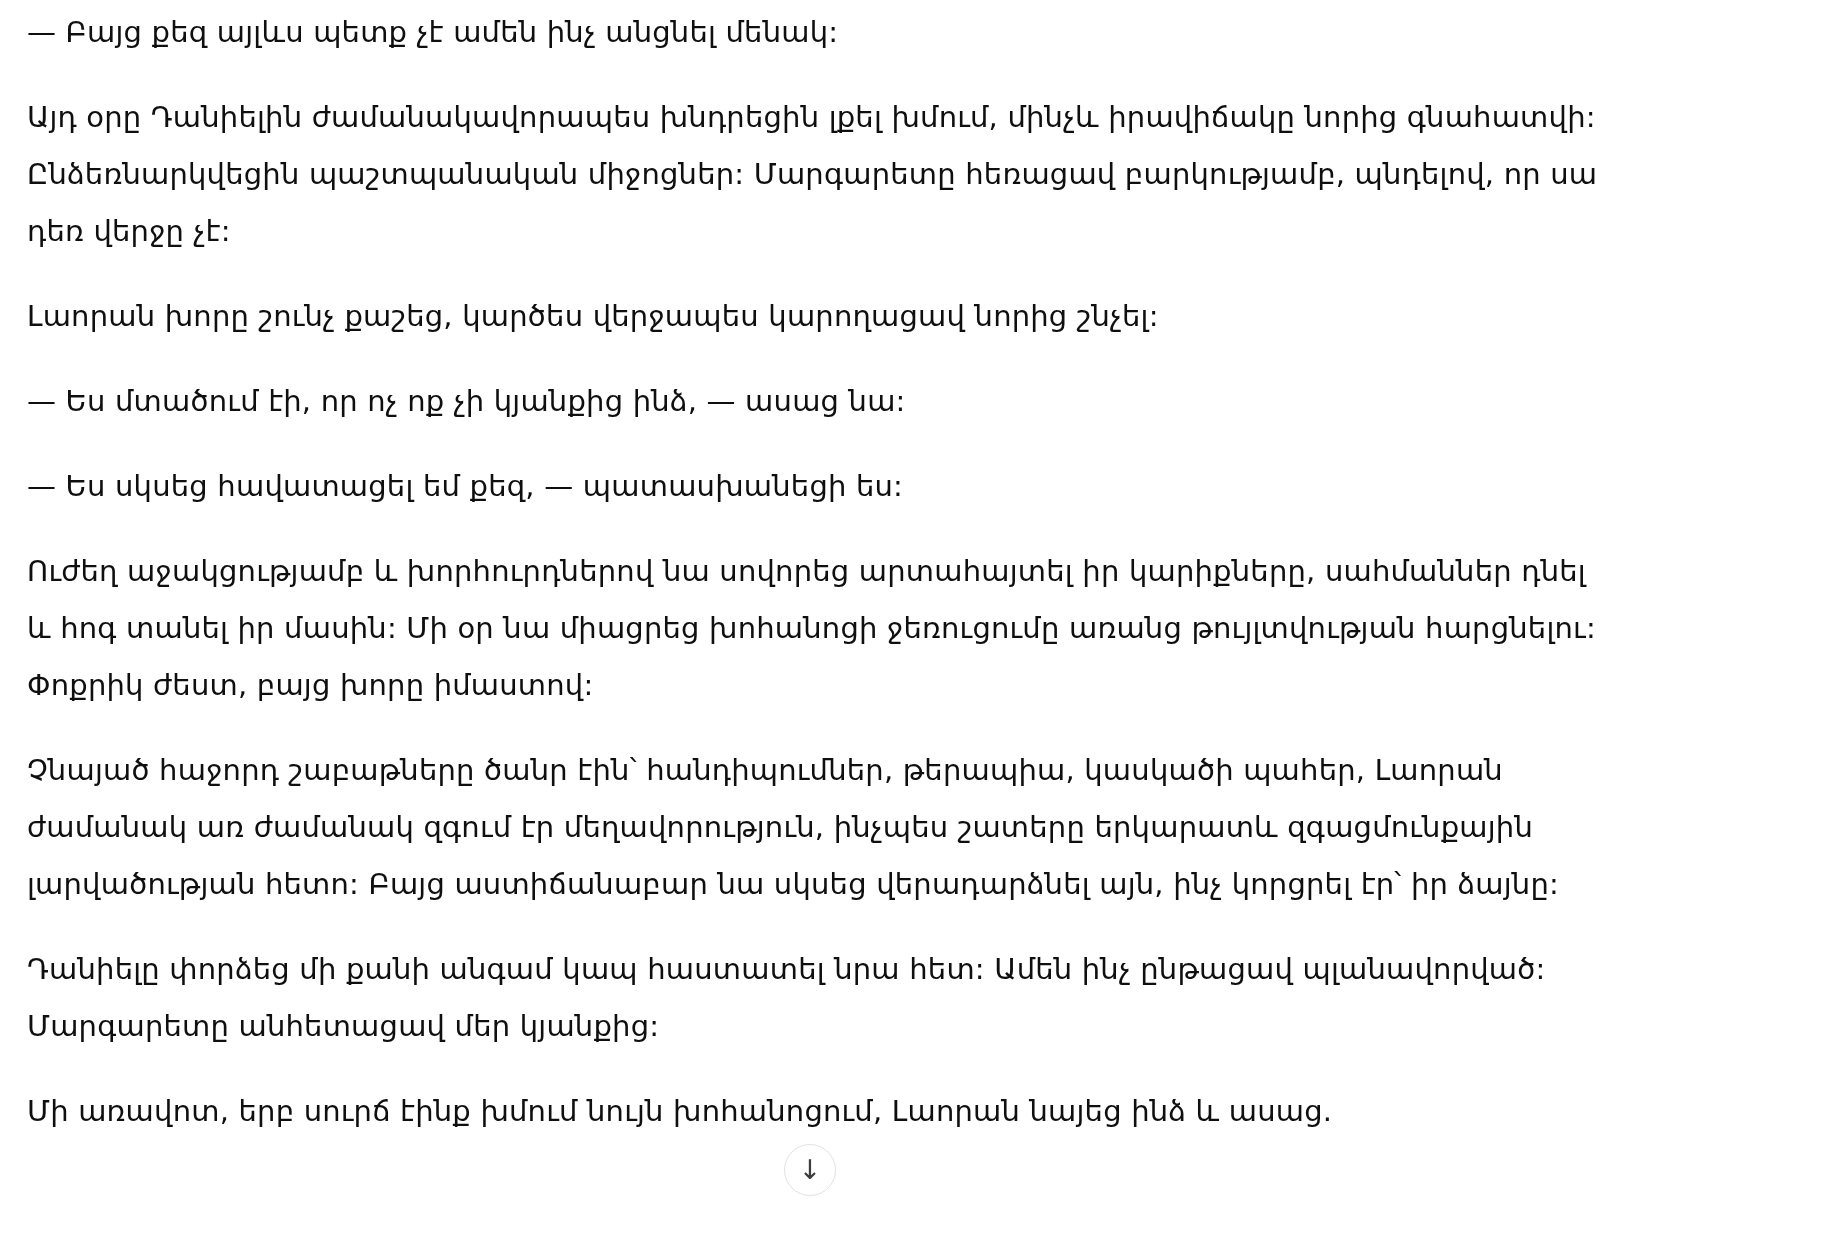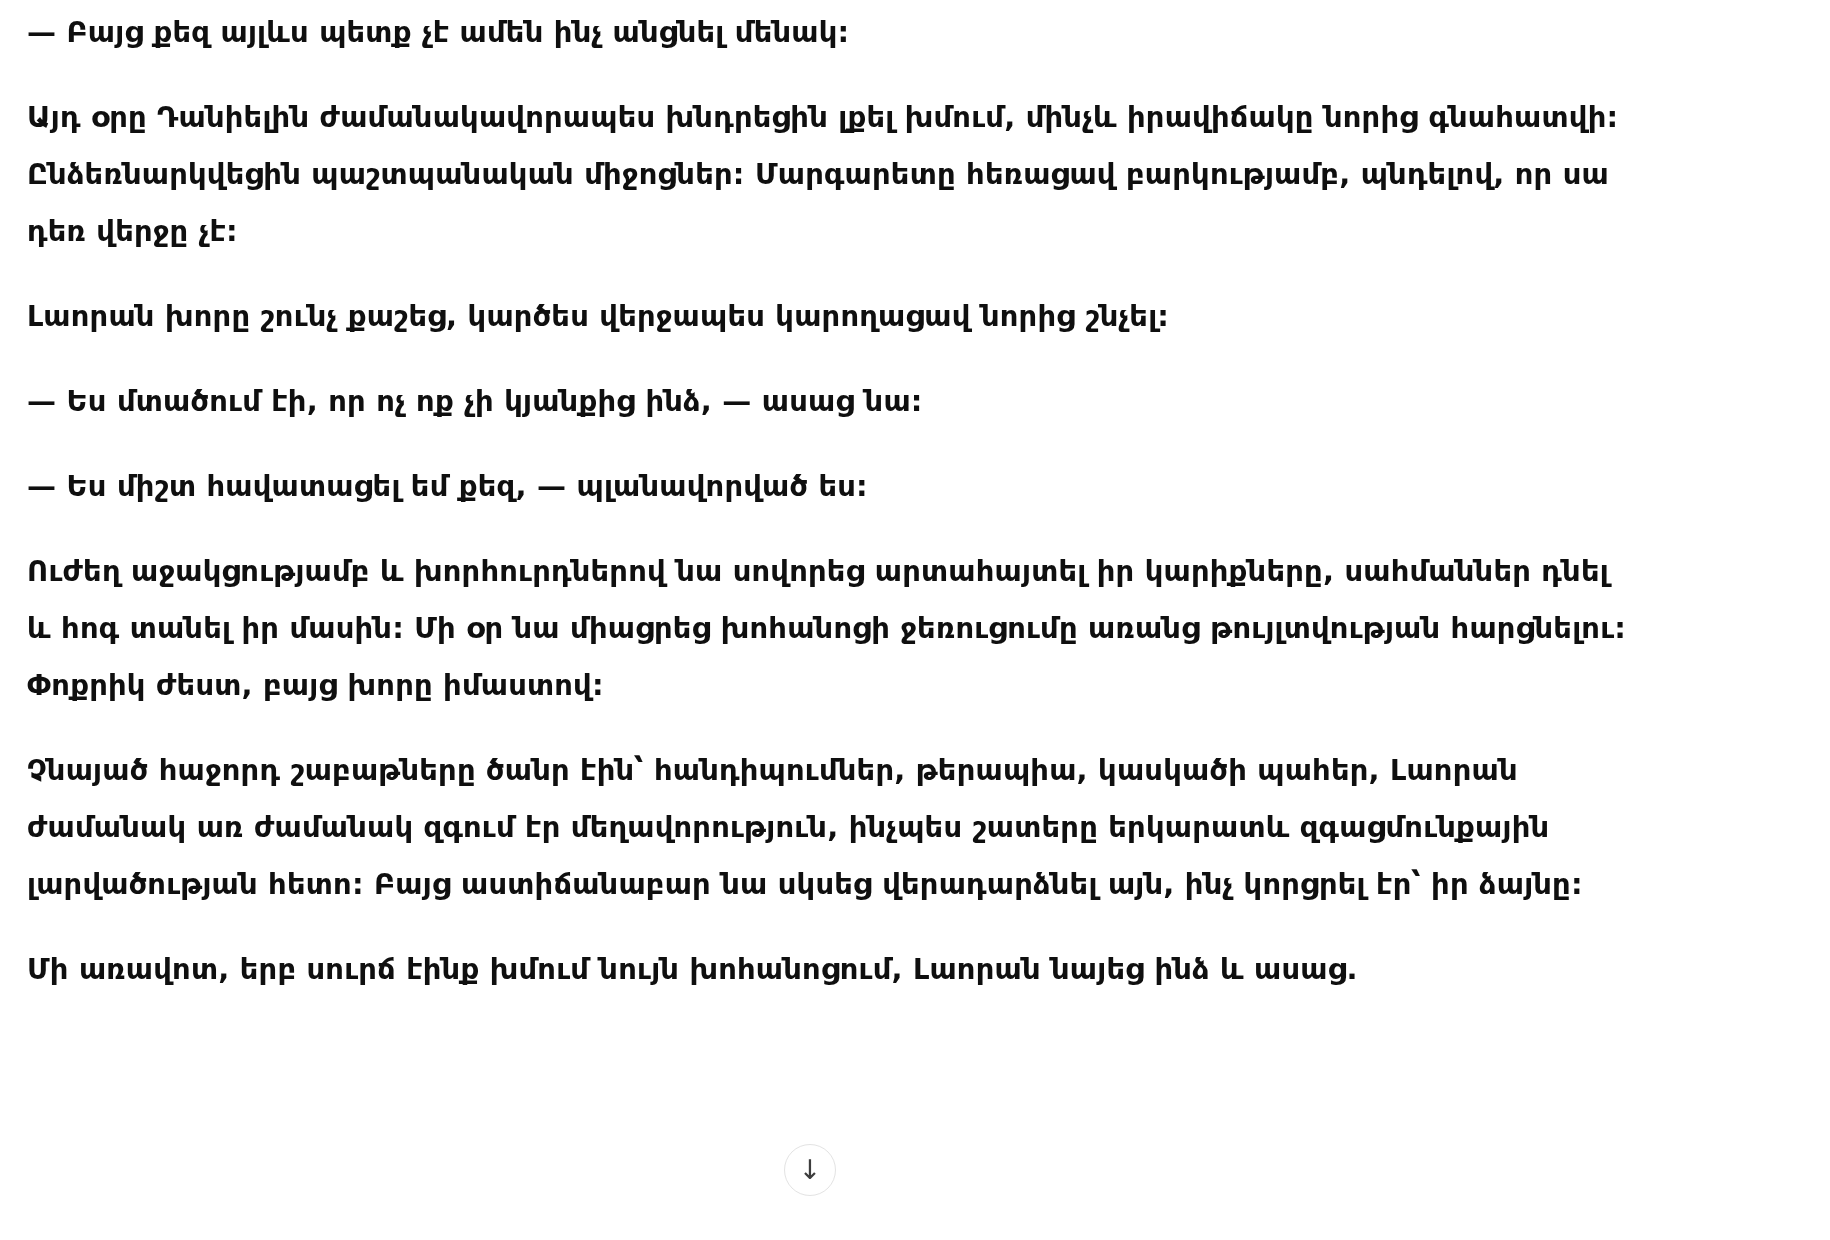--- a/index.html
+++ b/index.html
@@ -28,7 +28,6 @@
     line-height: 57px;
     white-space: pre-line;
     letter-spacing: 0.2px;
-    font-weight: bold;
   }
   .scroll-btn {
     position: absolute;

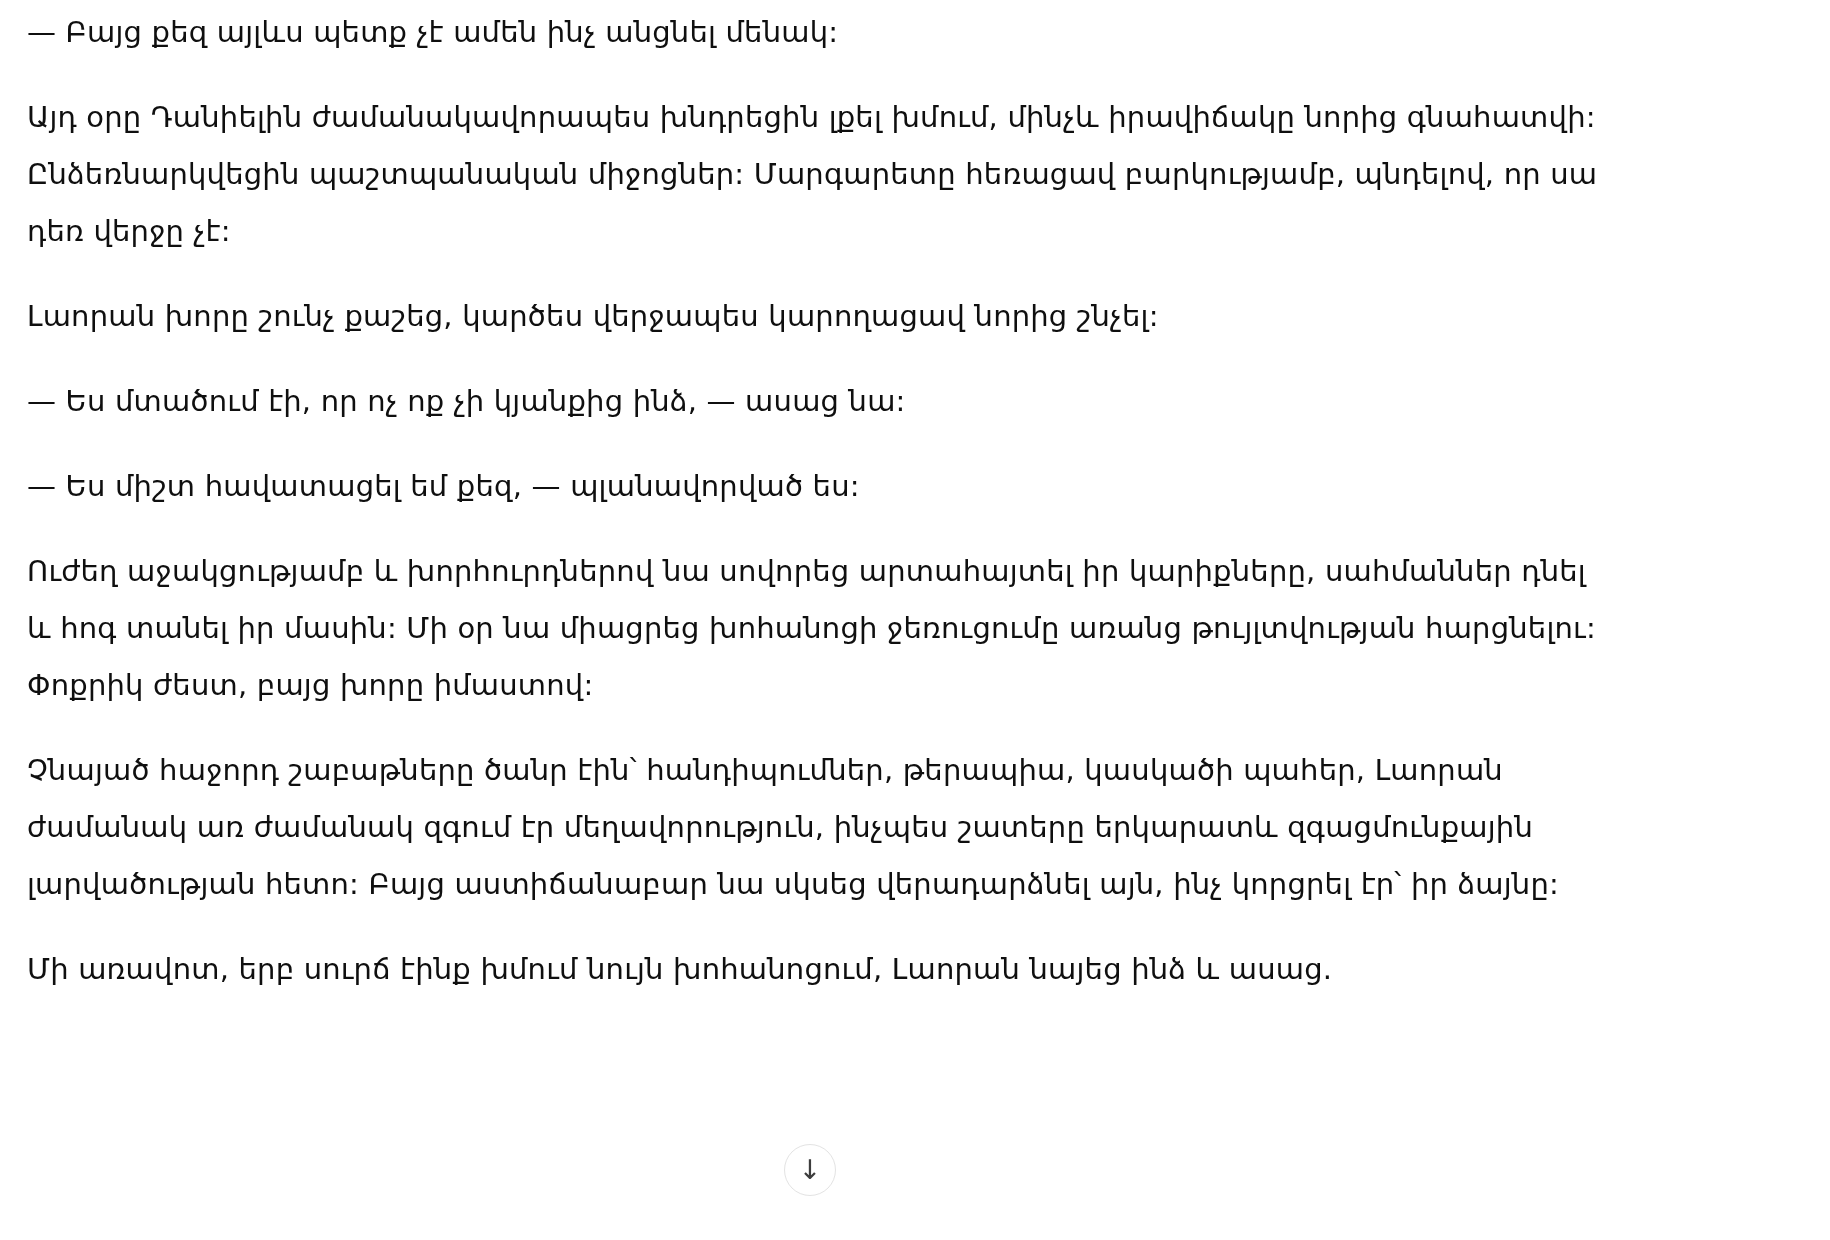--- a/index.html
+++ b/index.html
@@ -62,7 +62,7 @@
 դեռ վերջը չէ:</p>
   <p>Լաորան խորը շունչ քաշեց, կարծես վերջապես կարողացավ նորից շնչել:</p>
   <p>— Ես մտածում էի, որ ոչ ոք չի կյանքից ինձ, — ասաց նա:</p>
-  <p>— Ես միշտ հավատացել եմ քեզ, — պլանավորված ես:</p>
+  <p>— Ես սկսեց հավատացել եմ քեզ, — պատասխանեցի ես:</p>
   <p>Ուժեղ աջակցությամբ և խորհուրդներով նա սովորեց արտահայտել իր կարիքները, սահմաններ դնել
 և հոգ տանել իր մասին: Մի օր նա միացրեց խոհանոցի ջեռուցումը առանց թույլտվության հարցնելու:
 Փոքրիկ ժեստ, բայց խորը իմաստով:</p>

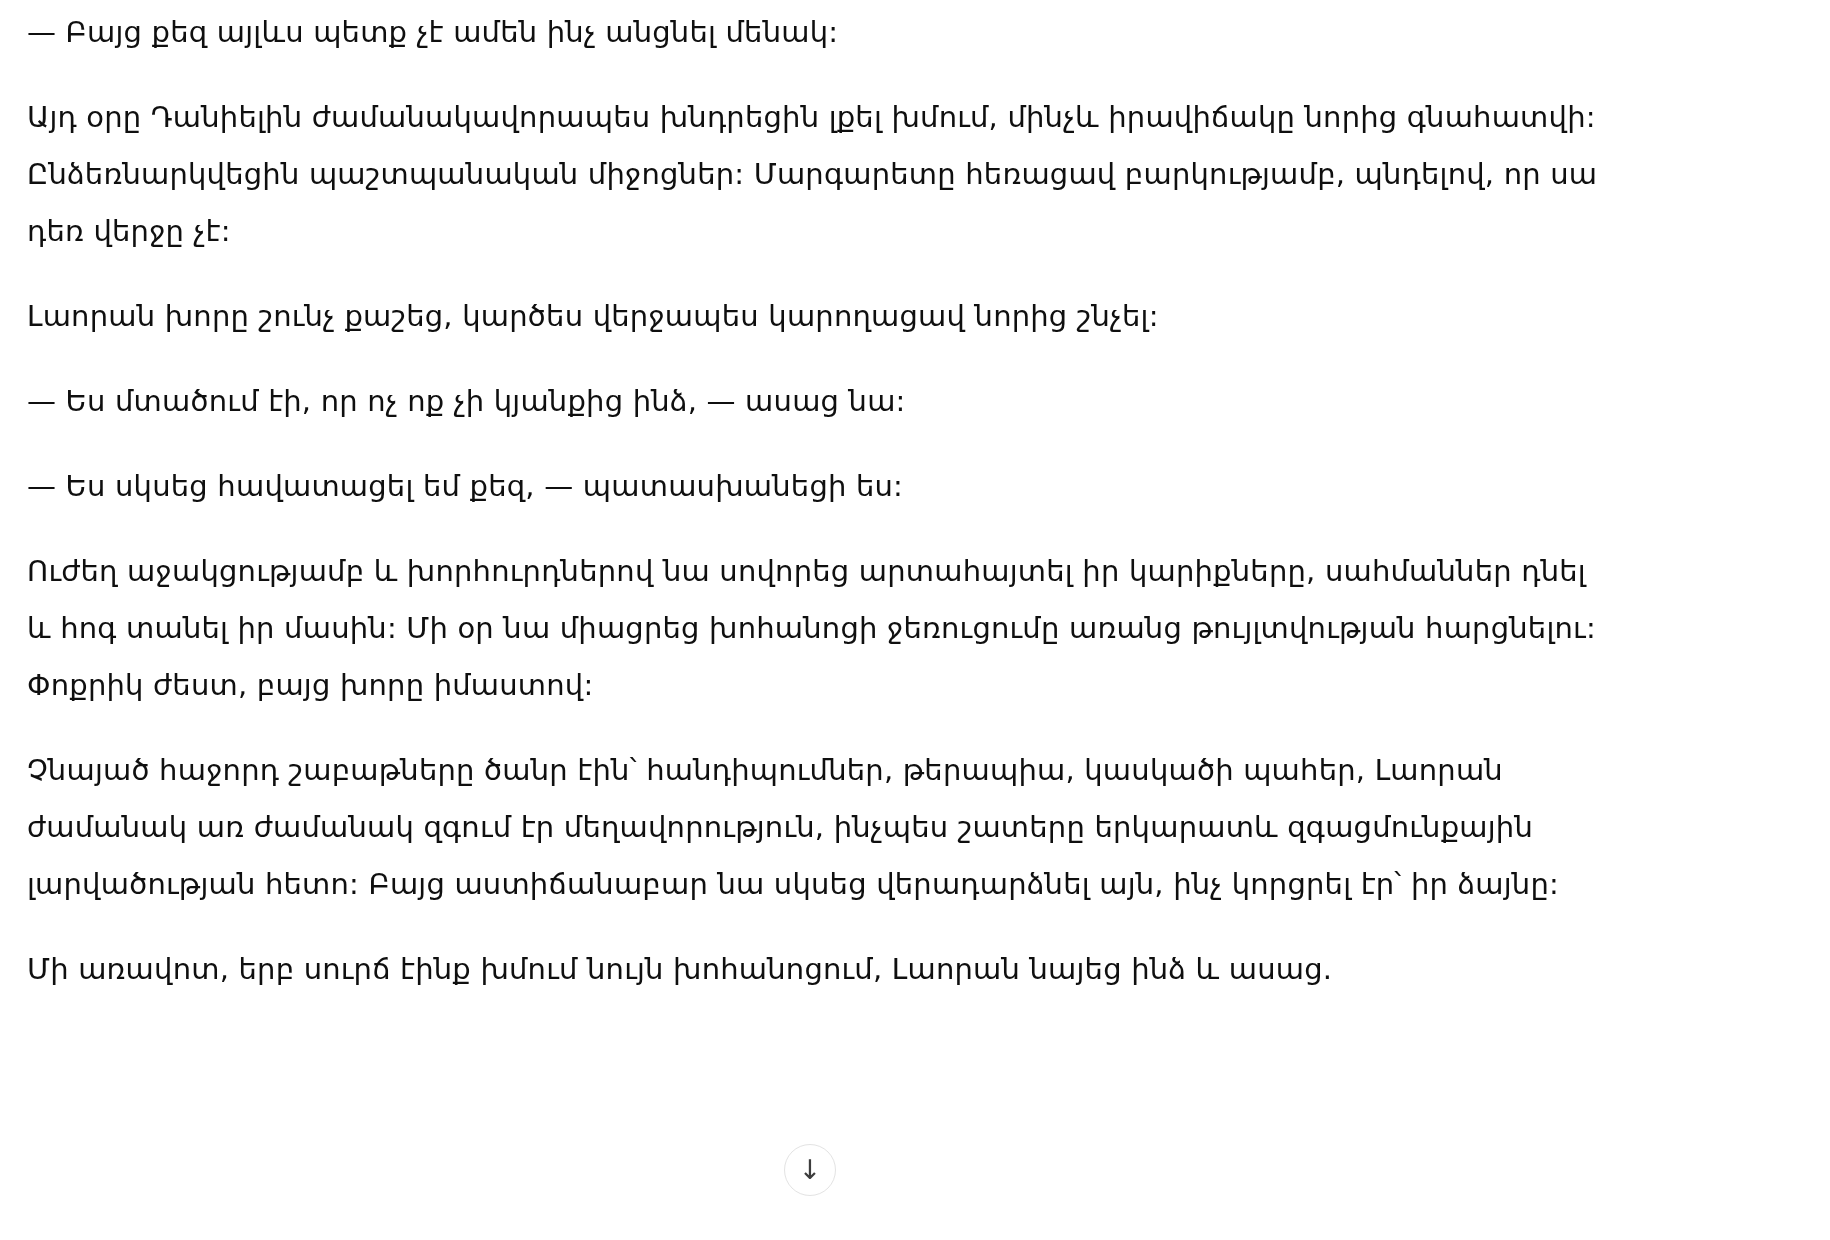--- a/index.html
+++ b/index.html
@@ -69,6 +69,8 @@
   <p>Չնայած հաջորդ շաբաթները ծանր էին՝ հանդիպումներ, թերապիա, կասկածի պահեր, Լաորան
 ժամանակ առ ժամանակ զգում էր մեղավորություն, ինչպես շատերը երկարատև զգացմունքային
 լարվածության հետո: Բայց աստիճանաբար նա սկսեց վերադարձնել այն, ինչ կորցրել էր՝ իր ձայնը:</p>
+  <p>Դանիելը փորձեց մի քանի անգամ կապ հաստատել նրա հետ: Ամեն ինչ ընթացավ պլանավորված:
+Մարգարետը անհետացավ մեր կյանքից:</p>
   <p>Մի առավոտ, երբ սուրճ էինք խմում նույն խոհանոցում, Լաորան նայեց ինձ և ասաց.</p>
 </main>
 

